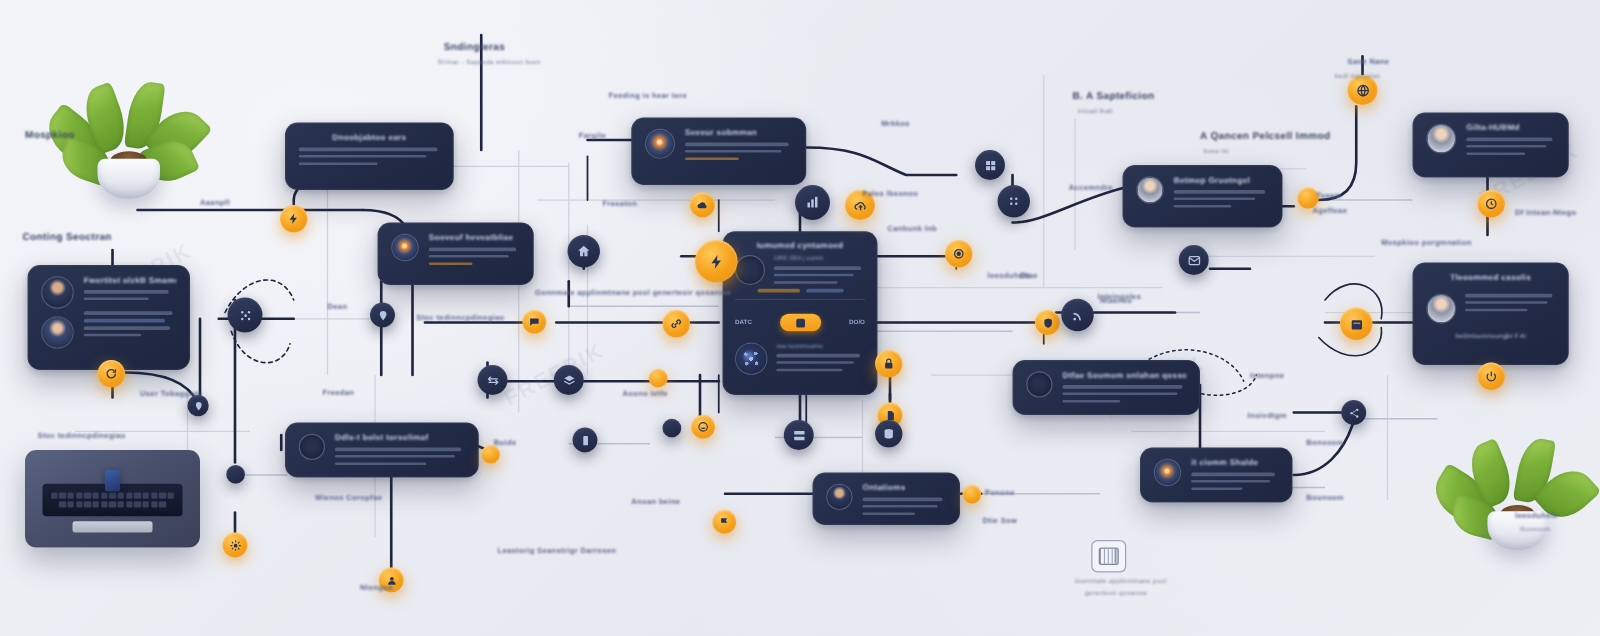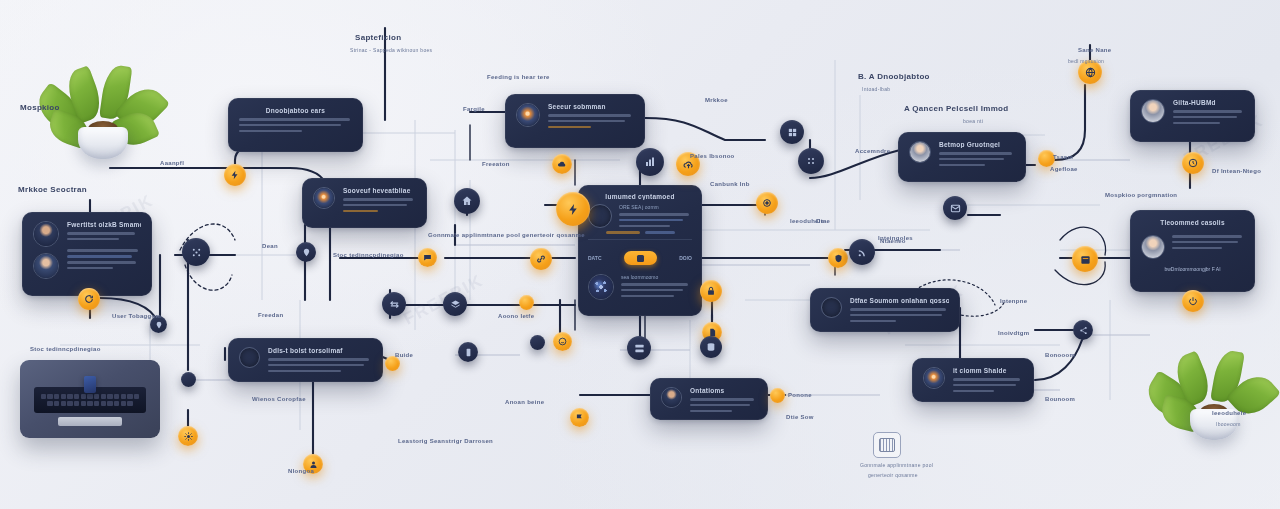--- a/index.html
+++ b/index.html
@@ -788,7 +788,7 @@
 
   <div class="lbl md" style="left:20px;  top:103px;">Mospkioo</div>
   <div class="lbl md" style="left:18px;  top:185px;">Mrkkoe Seoctran</div>
-  <div class="lbl md" style="left:355px; top:33px;">Sapteficion</div>
+  <div class="lbl md" style="left:355px; top:33px;">Sndingleras</div>
   <div class="lbl xs" style="left:350px; top:47px;">Strinac - Sappeda wikinoun boes</div>
   <div class="lbl sm" style="left:487px; top:74px;">Feeding is hear tere</div>
   <div class="lbl sm" style="left:463px; top:106px;">Fargile</div>

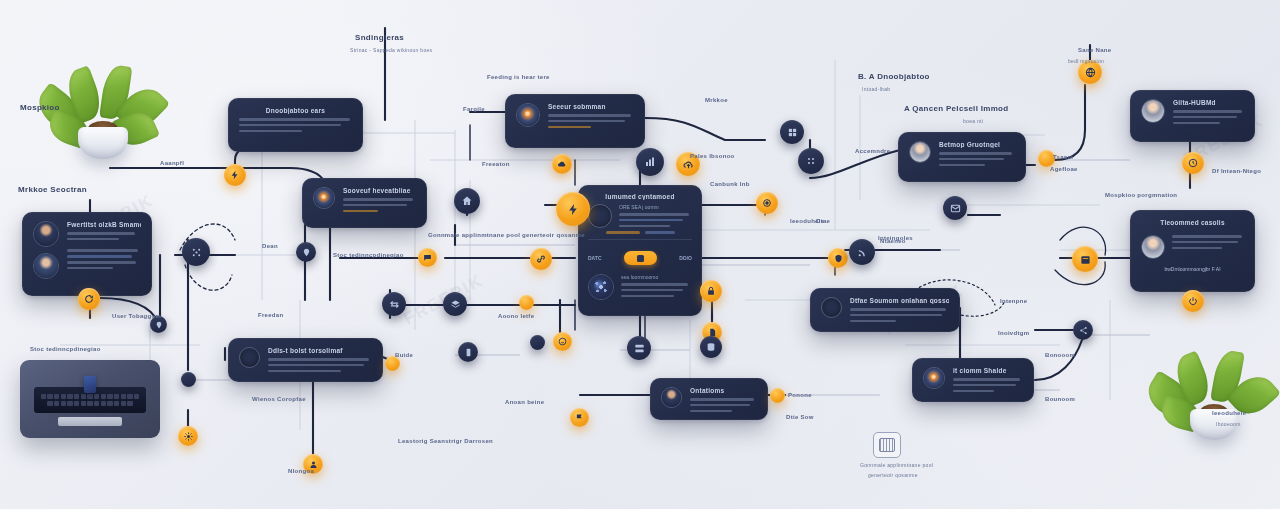--- a/index.html
+++ b/index.html
@@ -792,7 +792,7 @@
   <div class="lbl xs" style="left:350px; top:47px;">Strinac - Sappeda wikinoun boes</div>
   <div class="lbl sm" style="left:487px; top:74px;">Feeding is hear tere</div>
   <div class="lbl sm" style="left:463px; top:106px;">Fargile</div>
-  <div class="lbl md" style="left:858px; top:72px;">B. A Dnoobjabtoo</div>
+  <div class="lbl md" style="left:858px; top:72px;">B. A Sapteficion</div>
   <div class="lbl xs" style="left:862px; top:86px;">Intoad-lbab</div>
   <div class="lbl md" style="left:904px; top:104px;">A Qancen Pelcsell Immod</div>
   <div class="lbl xs" style="left:963px; top:118px;">boea nti</div>

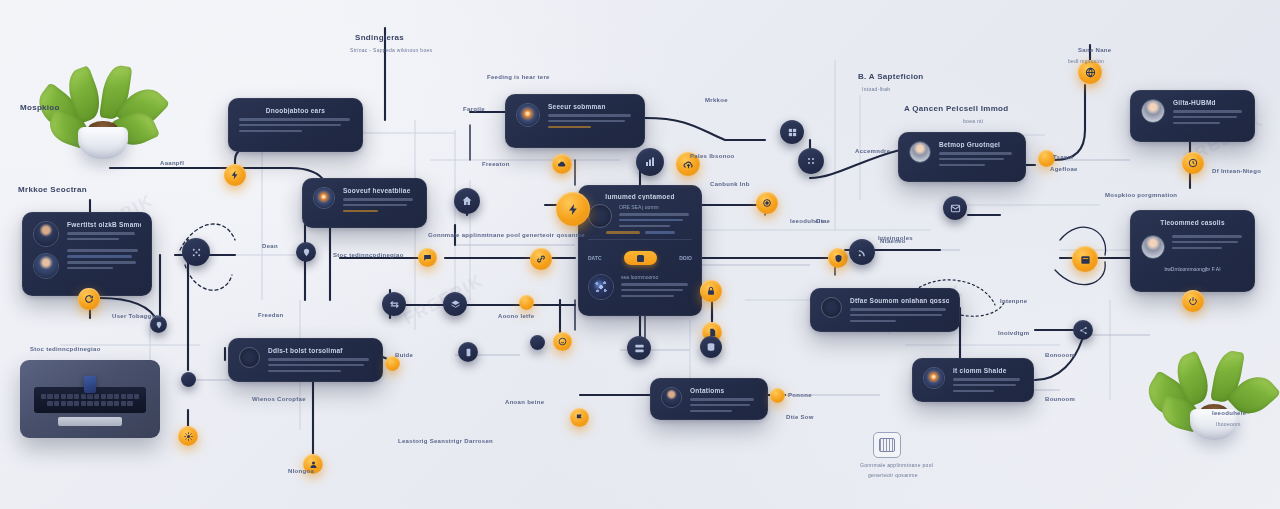--- a/index.html
+++ b/index.html
@@ -794,7 +794,7 @@
   <div class="lbl sm" style="left:463px; top:106px;">Fargile</div>
   <div class="lbl md" style="left:858px; top:72px;">B. A Sapteficion</div>
   <div class="lbl xs" style="left:862px; top:86px;">Intoad-lbab</div>
-  <div class="lbl md" style="left:904px; top:104px;">A Qancen Pelcsell Immod</div>
+  <div class="lbl md" style="left:960px; top:104px;">A Qancen Pelcsell Immod</div>
   <div class="lbl xs" style="left:963px; top:118px;">boea nti</div>
   <div class="lbl sm" style="left:1078px;top:47px;">Sane Nane</div>
   <div class="lbl xs" style="left:1068px;top:58px;">bedl mgsusion</div>

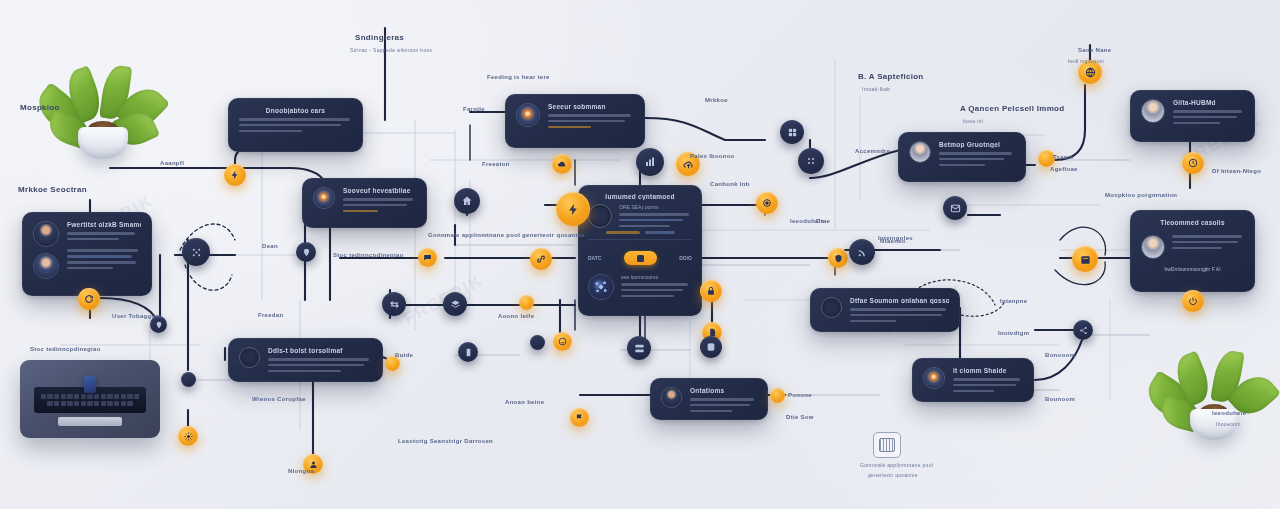--- a/index.html
+++ b/index.html
@@ -787,7 +787,7 @@
   </div>
 
   <div class="lbl md" style="left:20px;  top:103px;">Mospkioo</div>
-  <div class="lbl md" style="left:18px;  top:185px;">Mrkkoe Seoctran</div>
+  <div class="lbl md" style="left:18px;  top:185px;">Conting Seoctran</div>
   <div class="lbl md" style="left:355px; top:33px;">Sndingleras</div>
   <div class="lbl xs" style="left:350px; top:47px;">Strinac - Sappeda wikinoun boes</div>
   <div class="lbl sm" style="left:487px; top:74px;">Feeding is hear tere</div>

